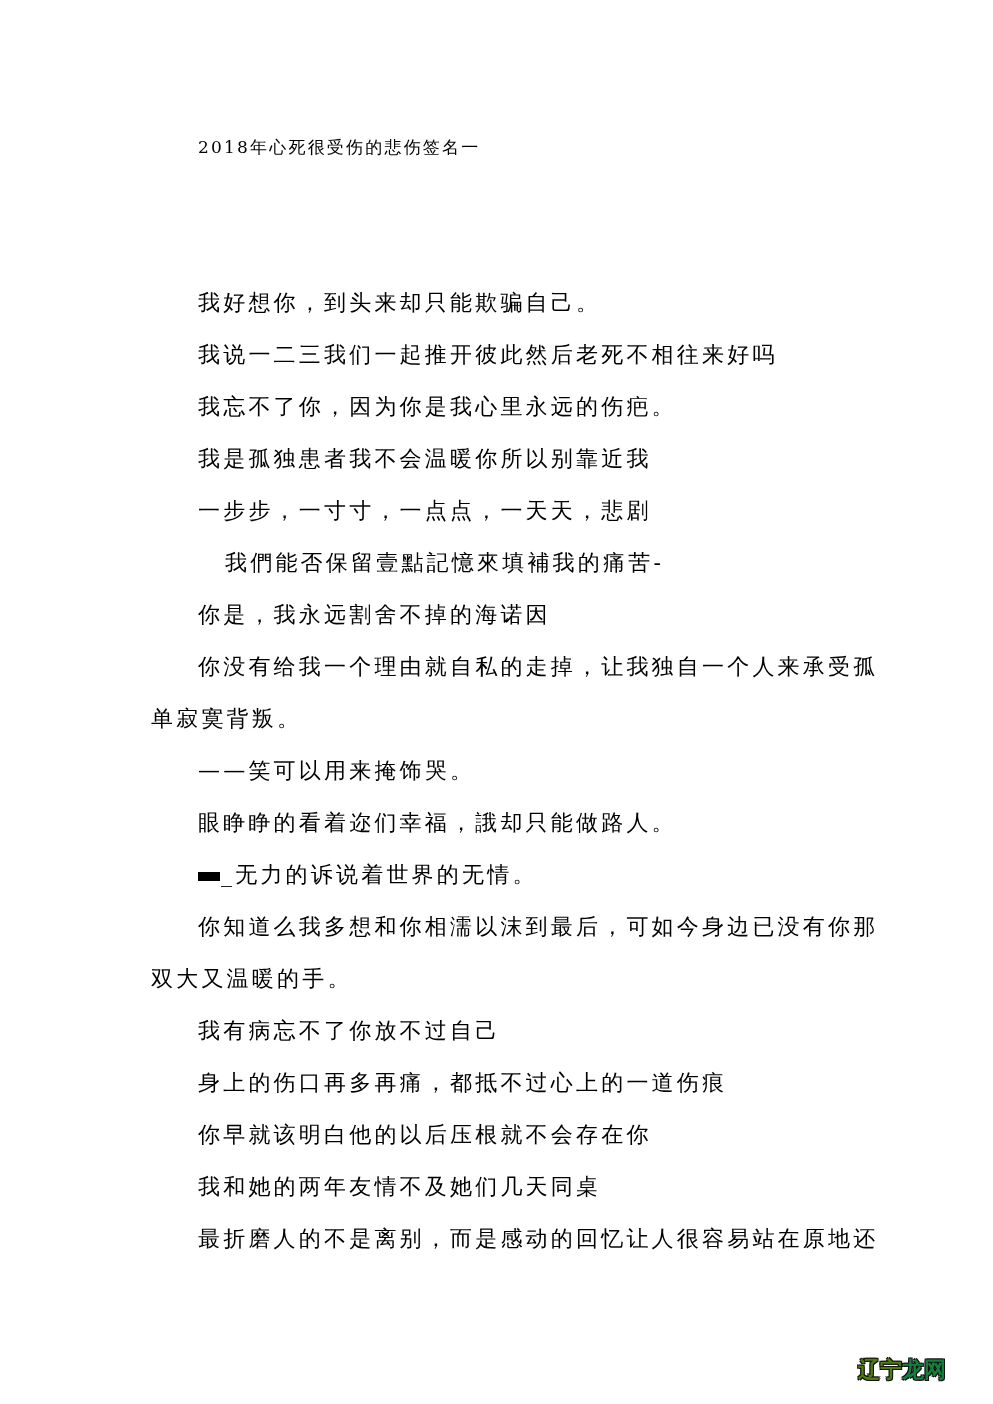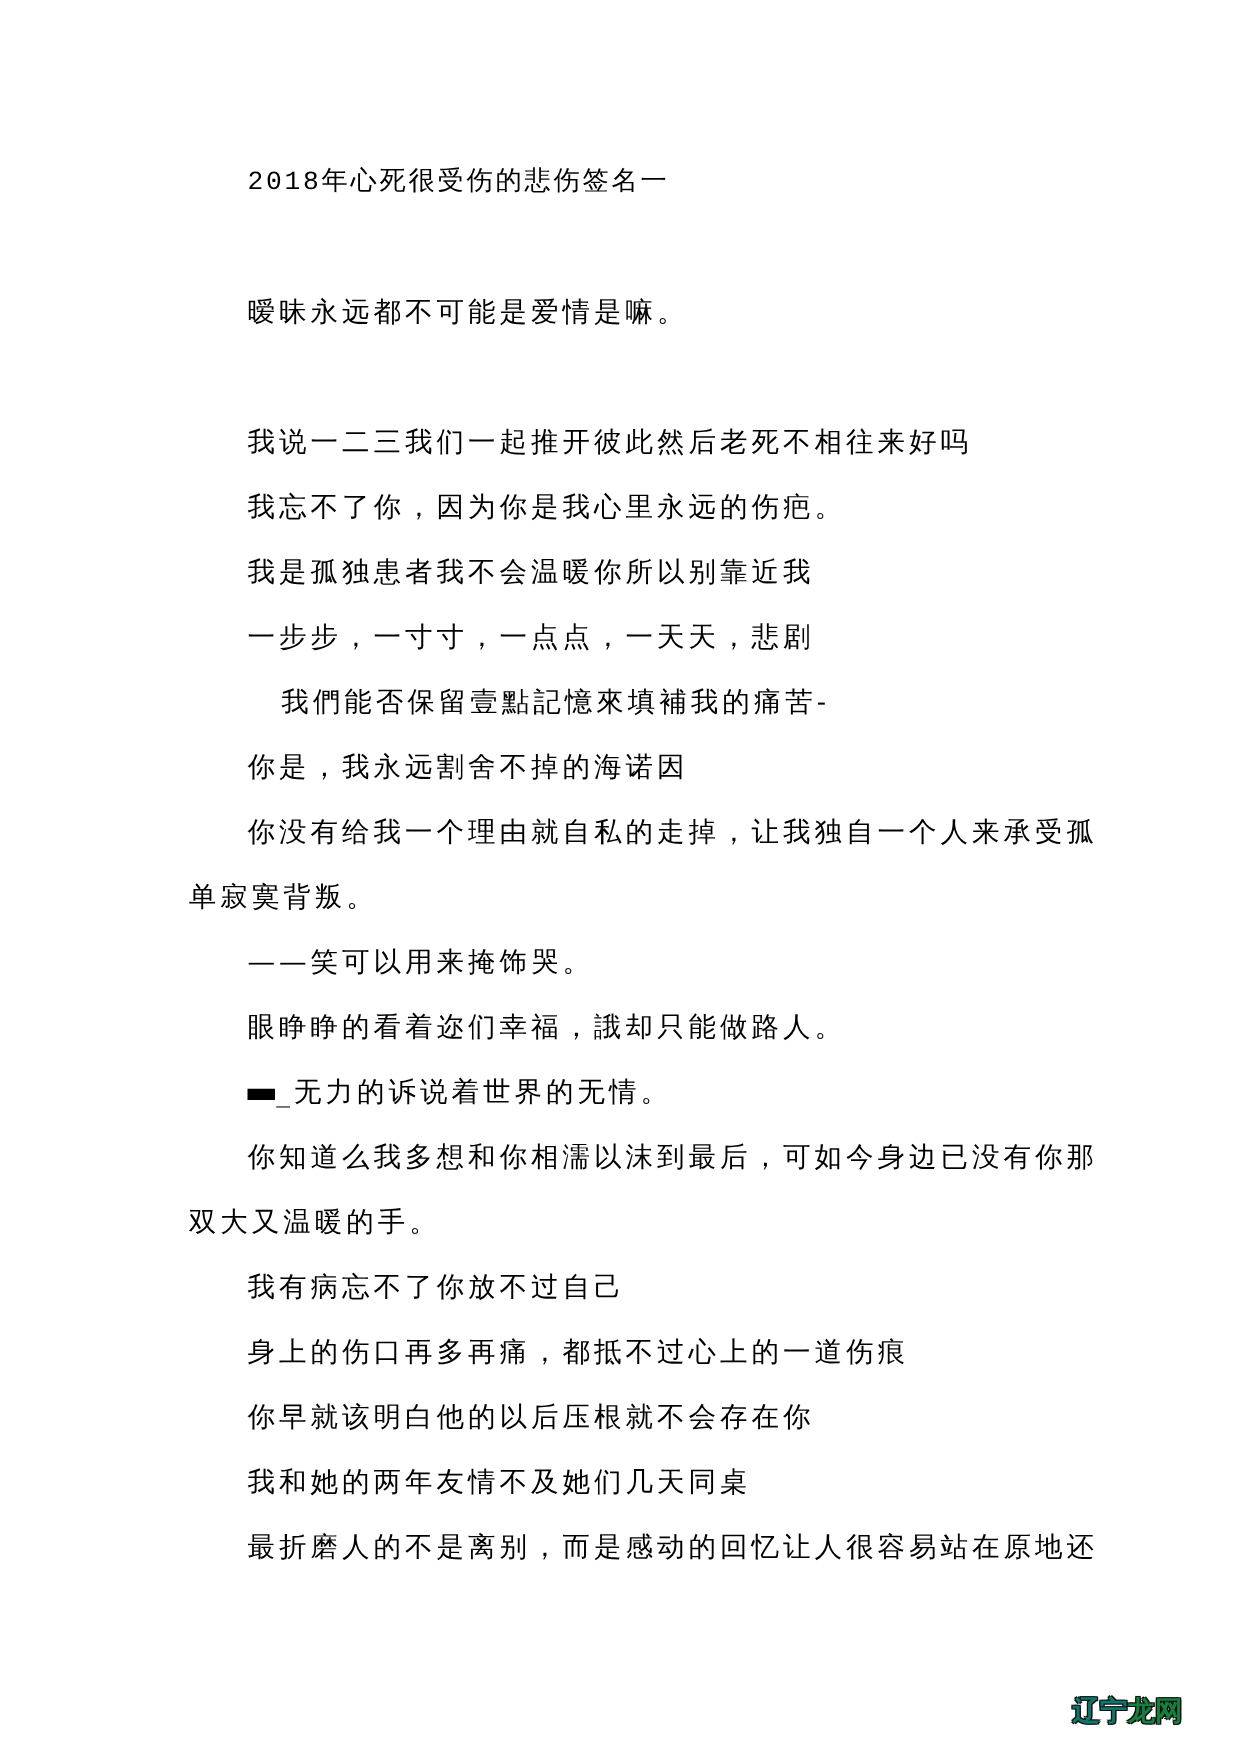--- a/index.html
+++ b/index.html
@@ -32,7 +32,7 @@
     }
     .indent { left: 198px; }
     .flush { left: 151px; }
-    .title { font-size: 21px; letter-spacing: 2.2px; font-family: Liberation Mono, monospace; }
+    .title { font-size: 17px; letter-spacing: 2.2px; }
     .black-block {
       display: inline-block;
       width: 22px;

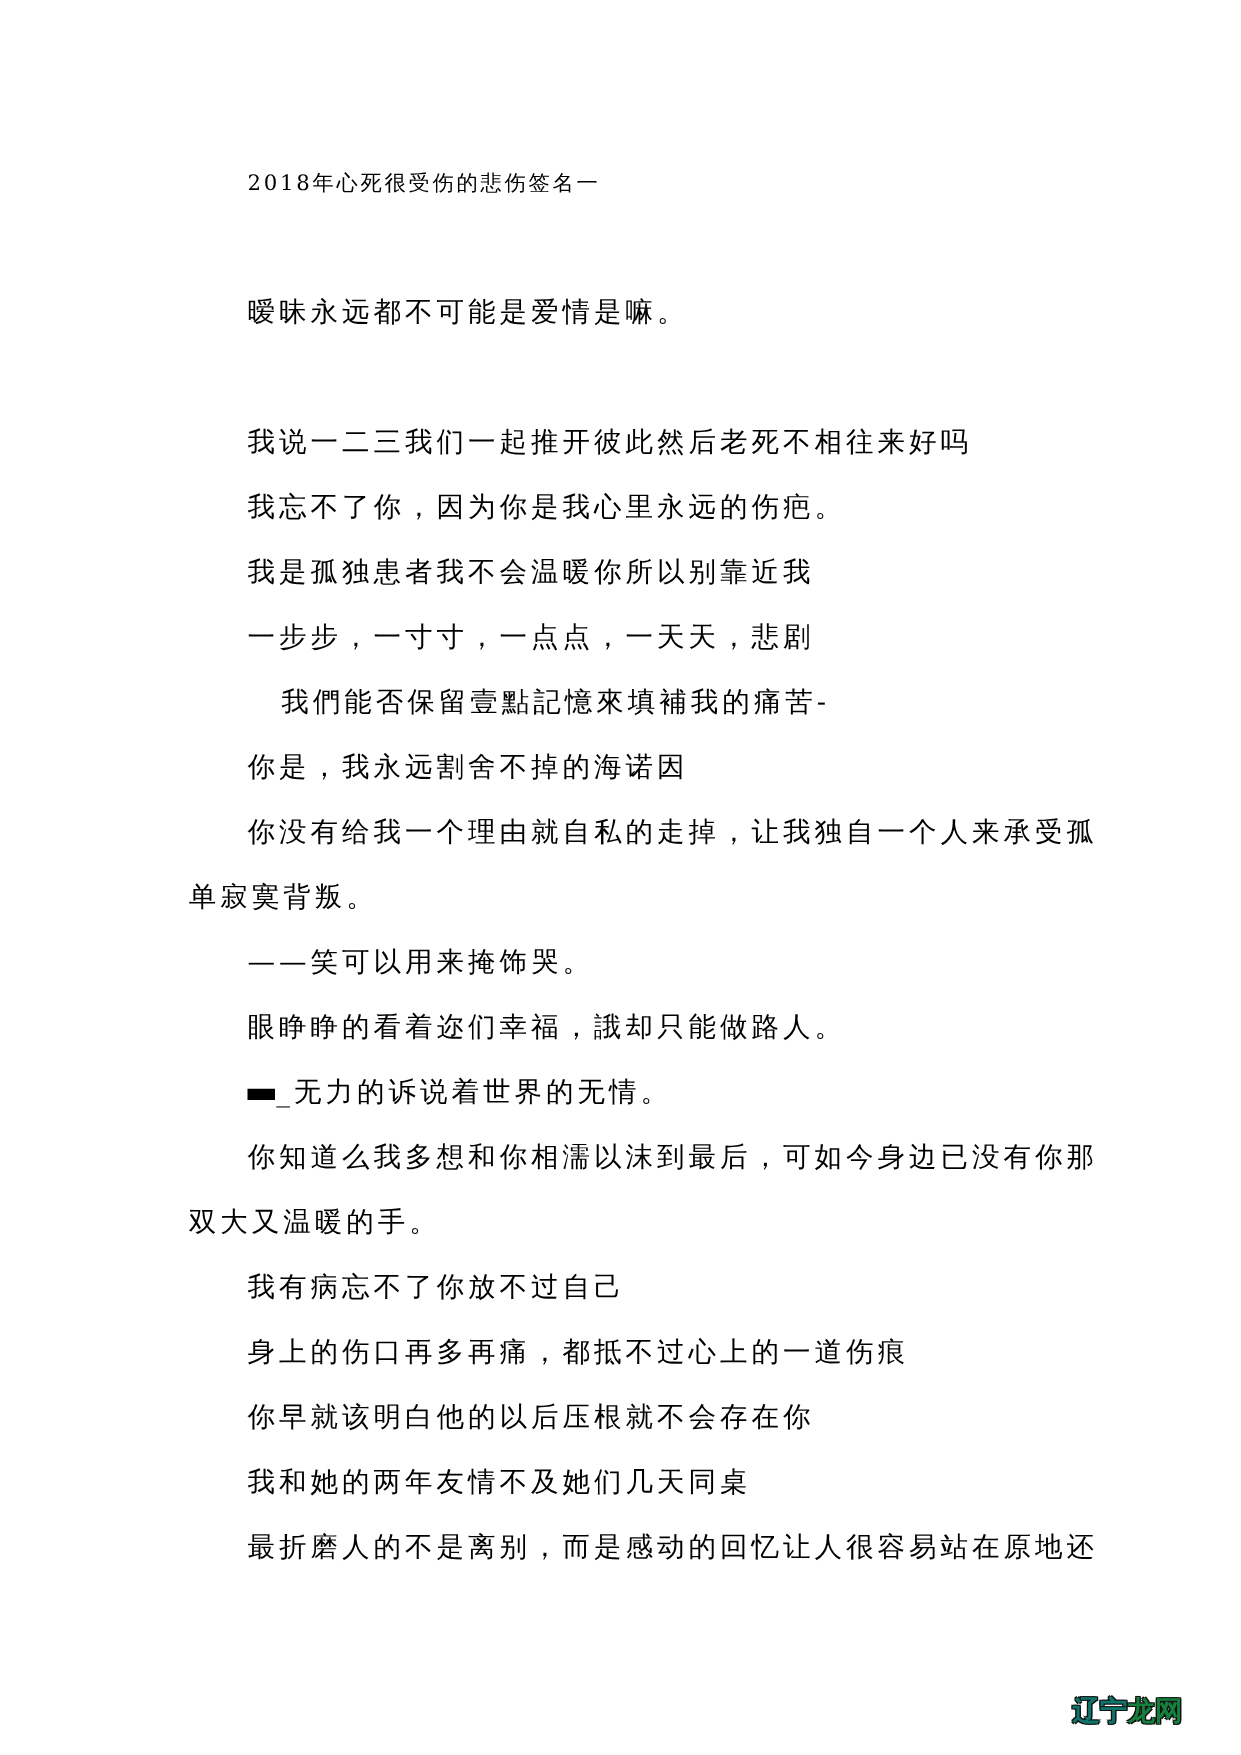--- a/index.html
+++ b/index.html
@@ -68,7 +68,6 @@
 
   <div class="line indent title" style="top:134px;">2018年心死很受伤的悲伤签名一</div>
 
-  <div class="line indent" style="top:238px;">暧昧永远都不可能是爱情是嘛。</div>
   <div class="line indent" style="top:394px;">我忘不了你，因为你是我心里永远的伤疤。</div>
   <div class="line indent" style="top:342px;">我说一二三我们一起推开彼此然后老死不相往来好吗</div>
   <div class="line indent" style="top:446px;">我是孤独患者我不会温暖你所以别靠近我</div>

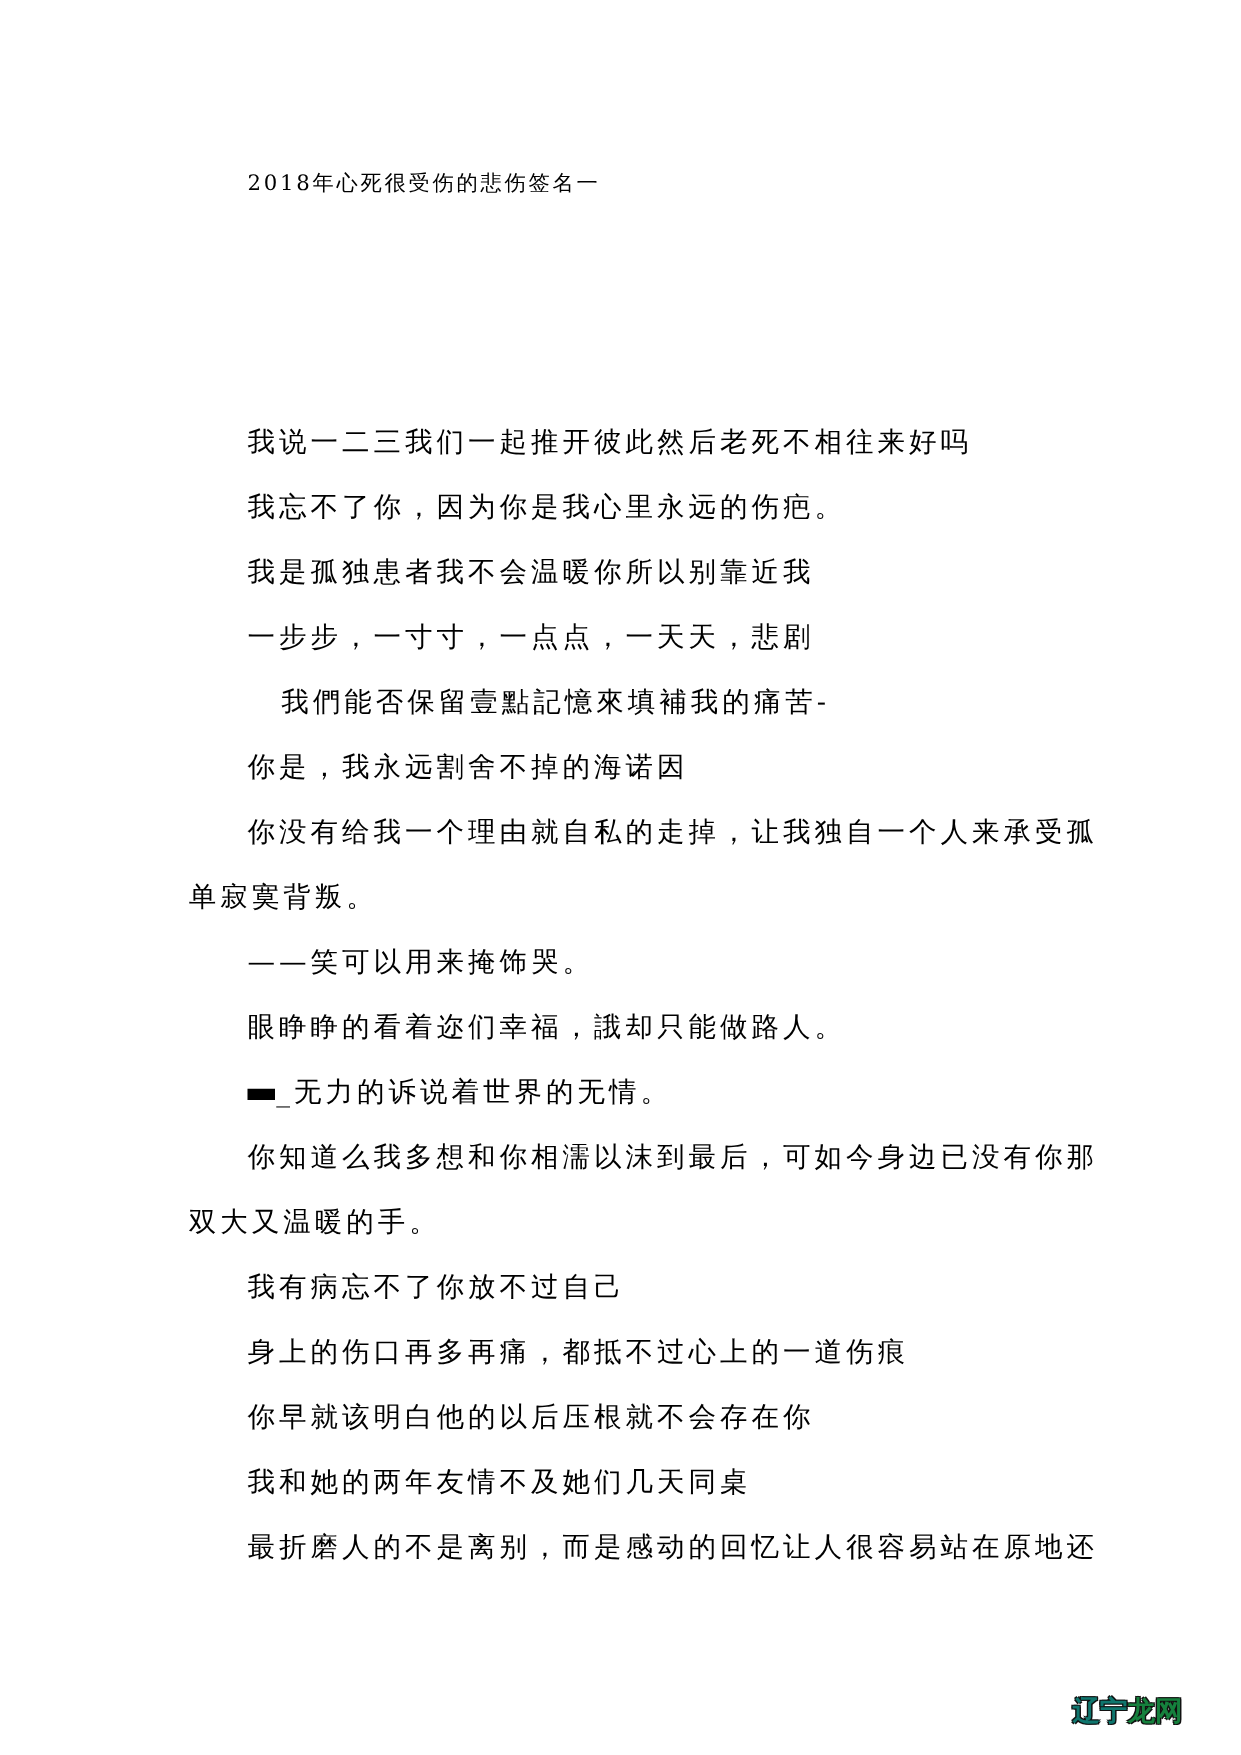--- a/index.html
+++ b/index.html
@@ -68,6 +68,7 @@
 
   <div class="line indent title" style="top:134px;">2018年心死很受伤的悲伤签名一</div>
 
+  <div class="line indent" style="top:290px;">我好想你，到头来却只能欺骗自己。</div>
   <div class="line indent" style="top:394px;">我忘不了你，因为你是我心里永远的伤疤。</div>
   <div class="line indent" style="top:342px;">我说一二三我们一起推开彼此然后老死不相往来好吗</div>
   <div class="line indent" style="top:446px;">我是孤独患者我不会温暖你所以别靠近我</div>

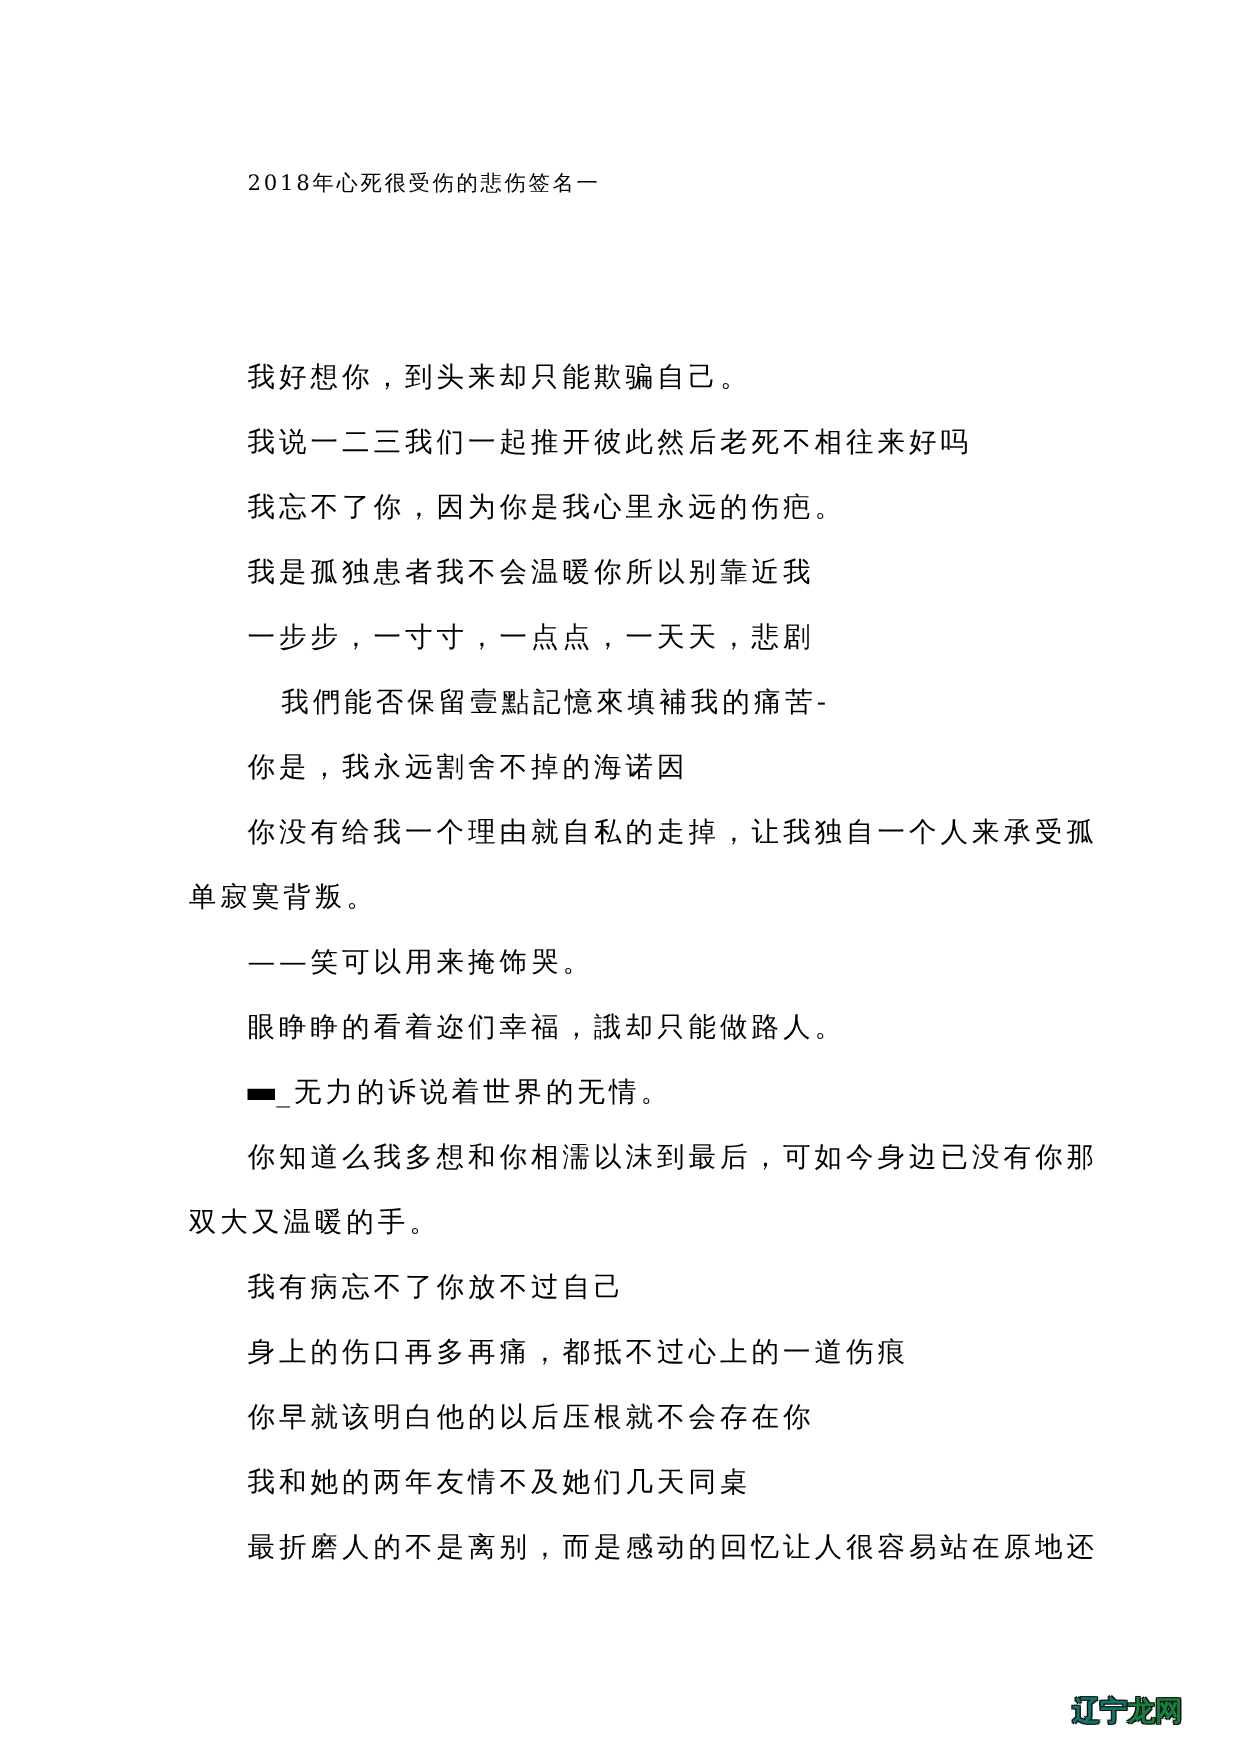--- a/index.html
+++ b/index.html
@@ -53,7 +53,7 @@
       white-space: nowrap;
     }
     .wm-red {
-      color: #0f766e;
+      color: #4d7c0f;
       text-shadow: -1px -1px 0 #111, 1px -1px 0 #111, -1px 1px 0 #111, 1px 1px 0 #111;
     }
     .wm-white {

